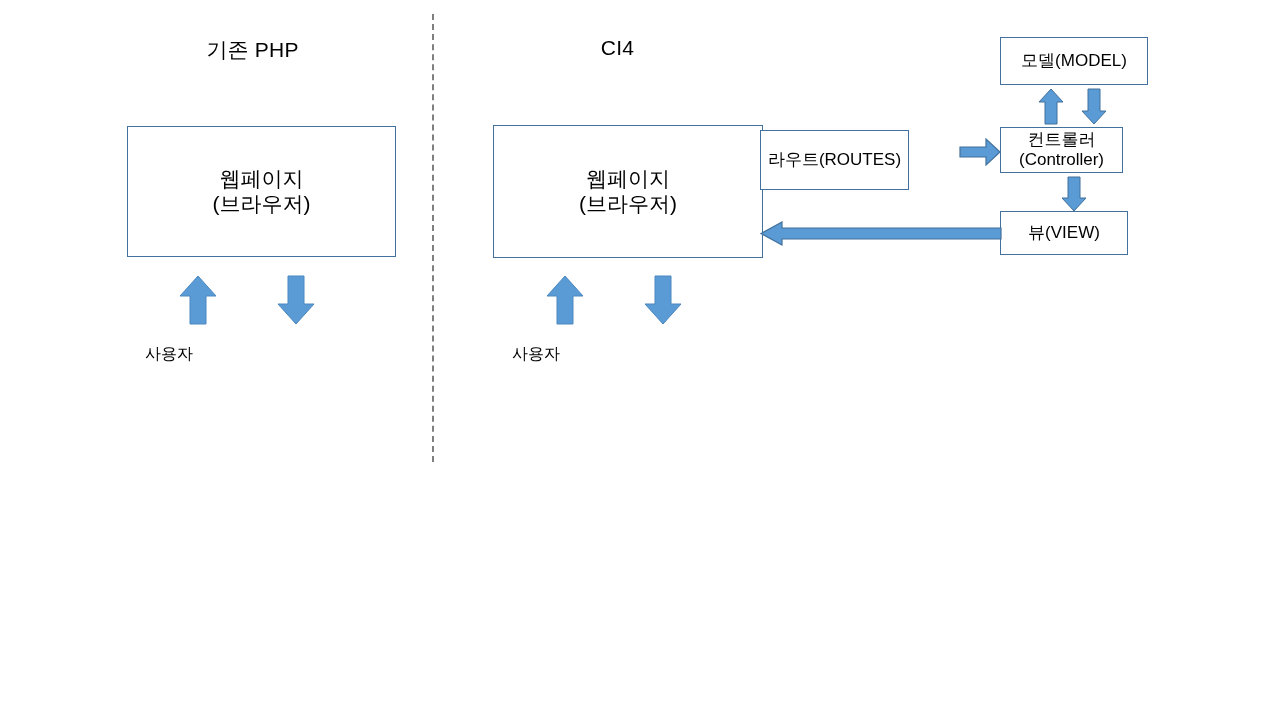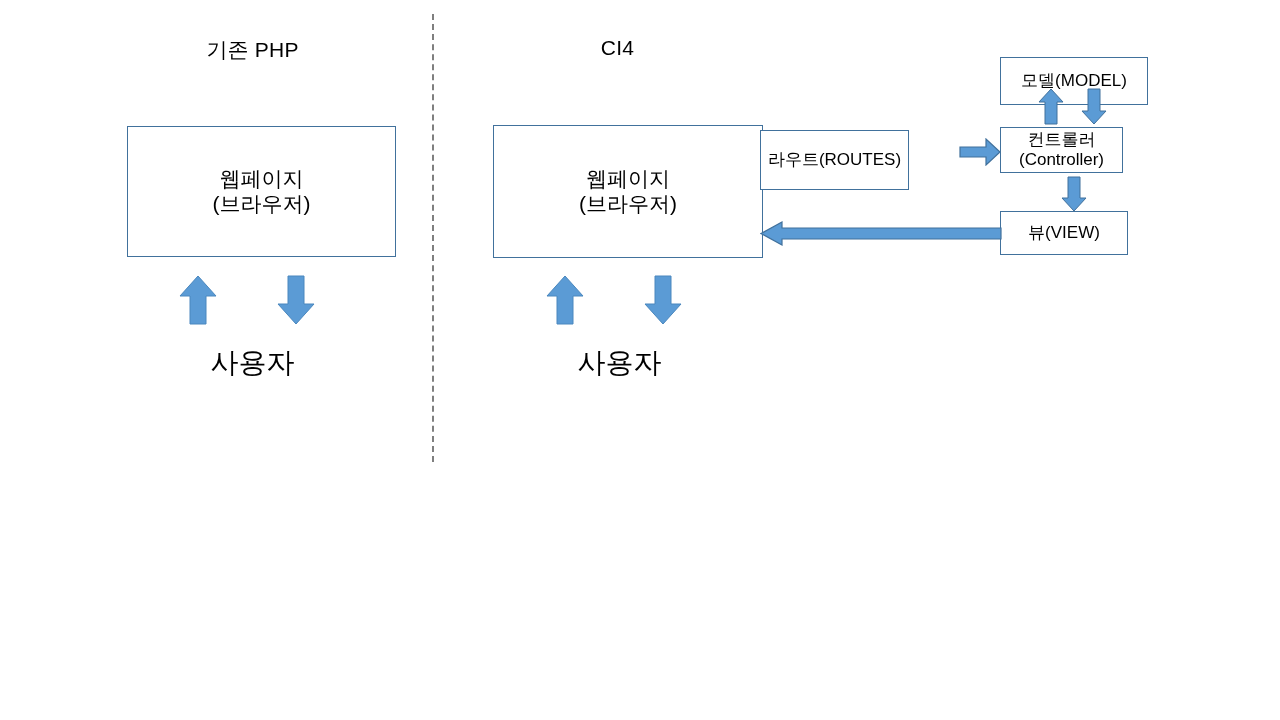--- a/index.html
+++ b/index.html
@@ -119,7 +119,7 @@
     </svg>
   </div>
 
-  <div class="box box-sm" style="left:1000px; top:37px; width:148px; height:48px;margin-top:20px;">모델(MODEL)</div>
+  <div class="box box-sm" style="left:1000px; top:37px; width:148px; height:48px;">모델(MODEL)</div>
 
   <div class="arrow" style="left:1038px; top:88px; width:26px; height:37px;">
     <svg width="26" height="37" viewBox="0 0 26 37">

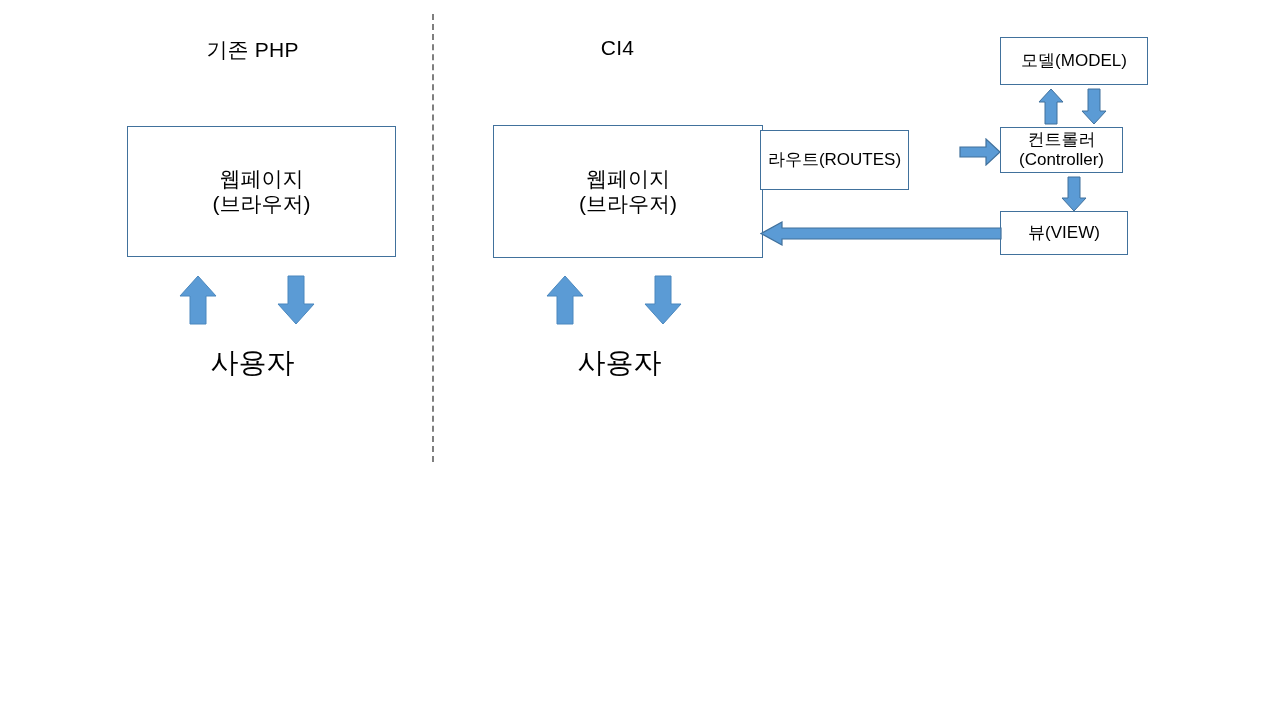--- a/index.html
+++ b/index.html
@@ -44,8 +44,7 @@
   .box-sm { font-size: 17px; }
   .label {
     position: absolute;
-    font-size: 28px;
-    text-align: center;
+    font-size: 16px;
     white-space: nowrap;
     font-family: Liberation Serif, serif;
   }

